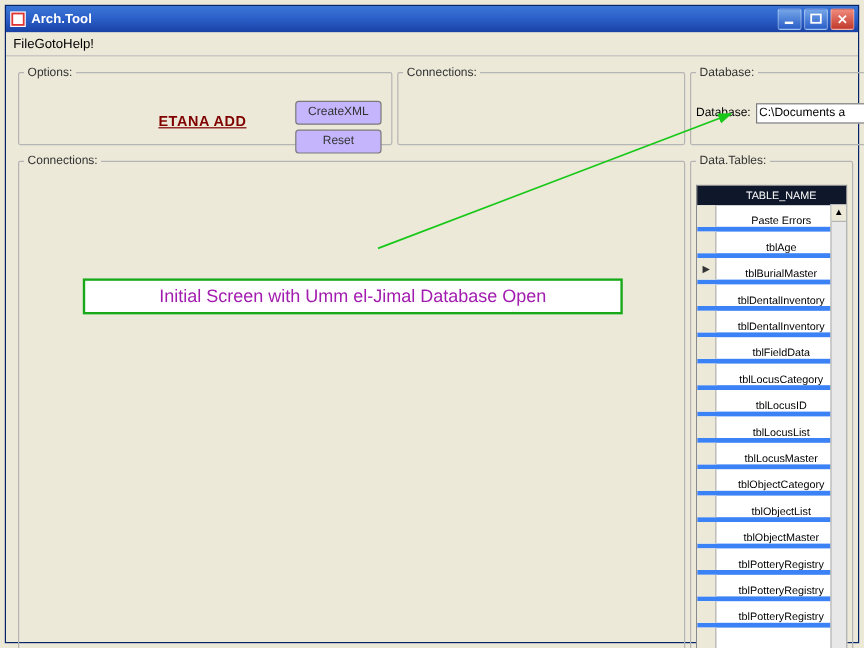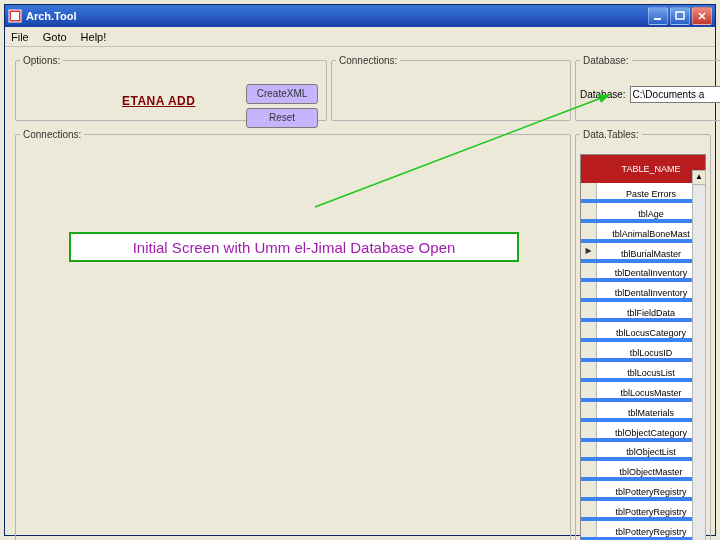--- a/index.html
+++ b/index.html
@@ -57,7 +57,6 @@
     padding: 0 6px;
     border-bottom: 1px solid #c0c0c0;
     font-size: 11px;
-    gap: 14px;
   }
   .menubar span { cursor: default; }
   .content {

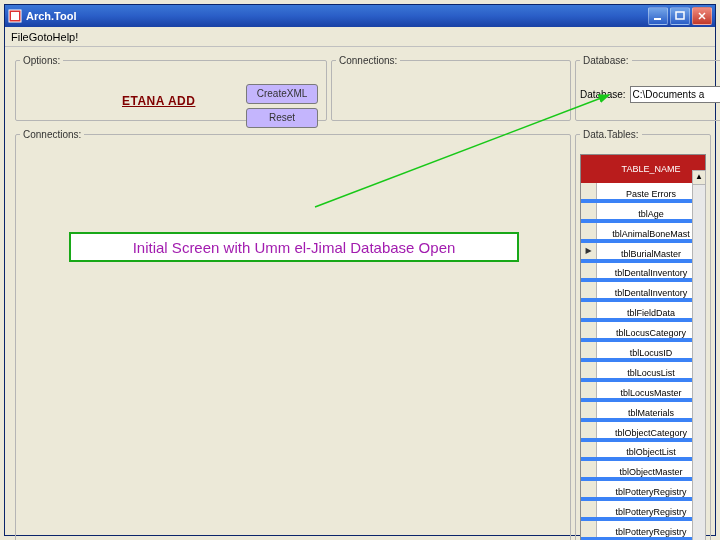--- a/index.html
+++ b/index.html
@@ -79,7 +79,7 @@
   .grp-options { left: 6px; top: 4px; width: 312px; height: 66px; }
   .etana {
     position: absolute;
-    left: 106px; top: 28px;
+    left: 116px; top: 28px;
     color: #800000;
     font-weight: bold;
     font-size: 12px;

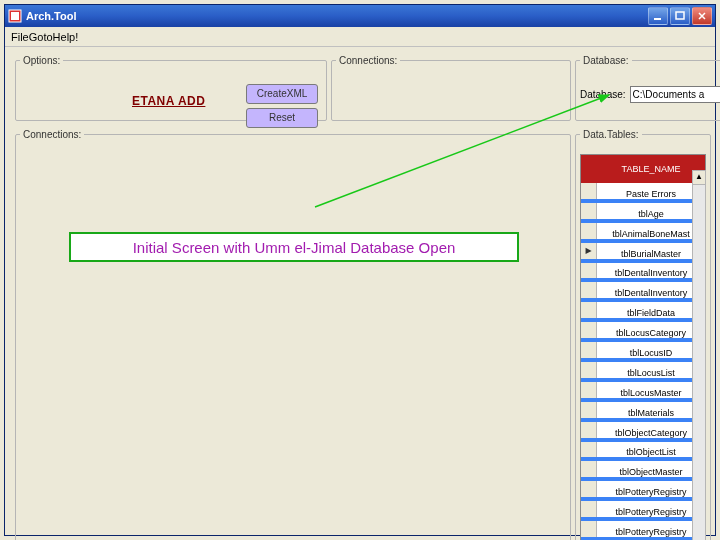--- a/index.html
+++ b/index.html
@@ -129,10 +129,10 @@
   }
   .table-header {
     display:flex;
-    background:#b91c1c;
+    background:#0f172a;
     color:#fff;
     font-size:9px;
-    height:28px;
+    height:16px;
     align-items:center;
   }
   .table-header .rowhdr { width:16px; border-right:1px solid #6e1313; }

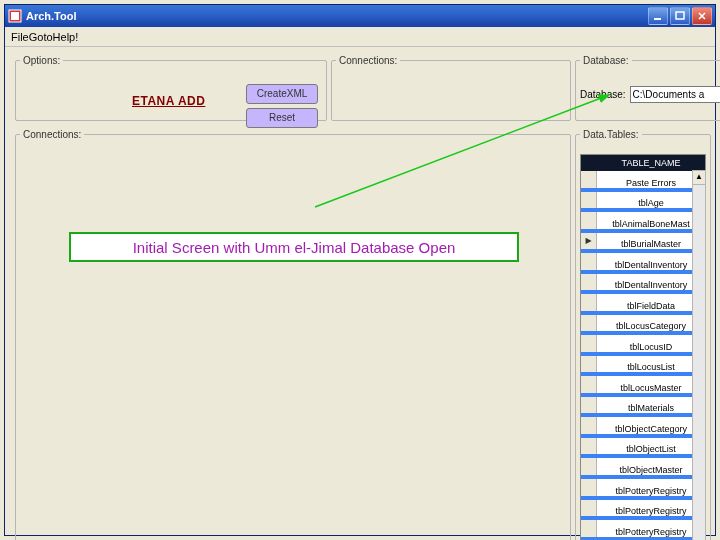--- a/index.html
+++ b/index.html
@@ -281,10 +281,6 @@
               <div class="cell">tblAge</div>
             </div>
             <div class="table-row">
-              <div class="rowhdr"></div>
-              <div class="cell">tblAnimalBoneMast</div>
-            </div>
-            <div class="table-row">
               <div class="rowhdr">▶</div>
               <div class="cell">tblBurialMaster</div>
             </div>

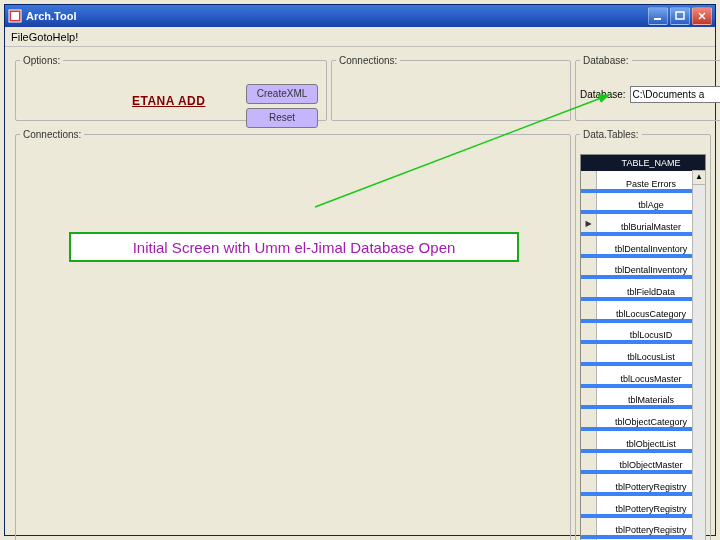--- a/index.html
+++ b/index.html
@@ -314,10 +314,6 @@
             </div>
             <div class="table-row">
               <div class="rowhdr"></div>
-              <div class="cell">tblMaterials</div>
-            </div>
-            <div class="table-row">
-              <div class="rowhdr"></div>
               <div class="cell">tblObjectCategory</div>
             </div>
             <div class="table-row">

